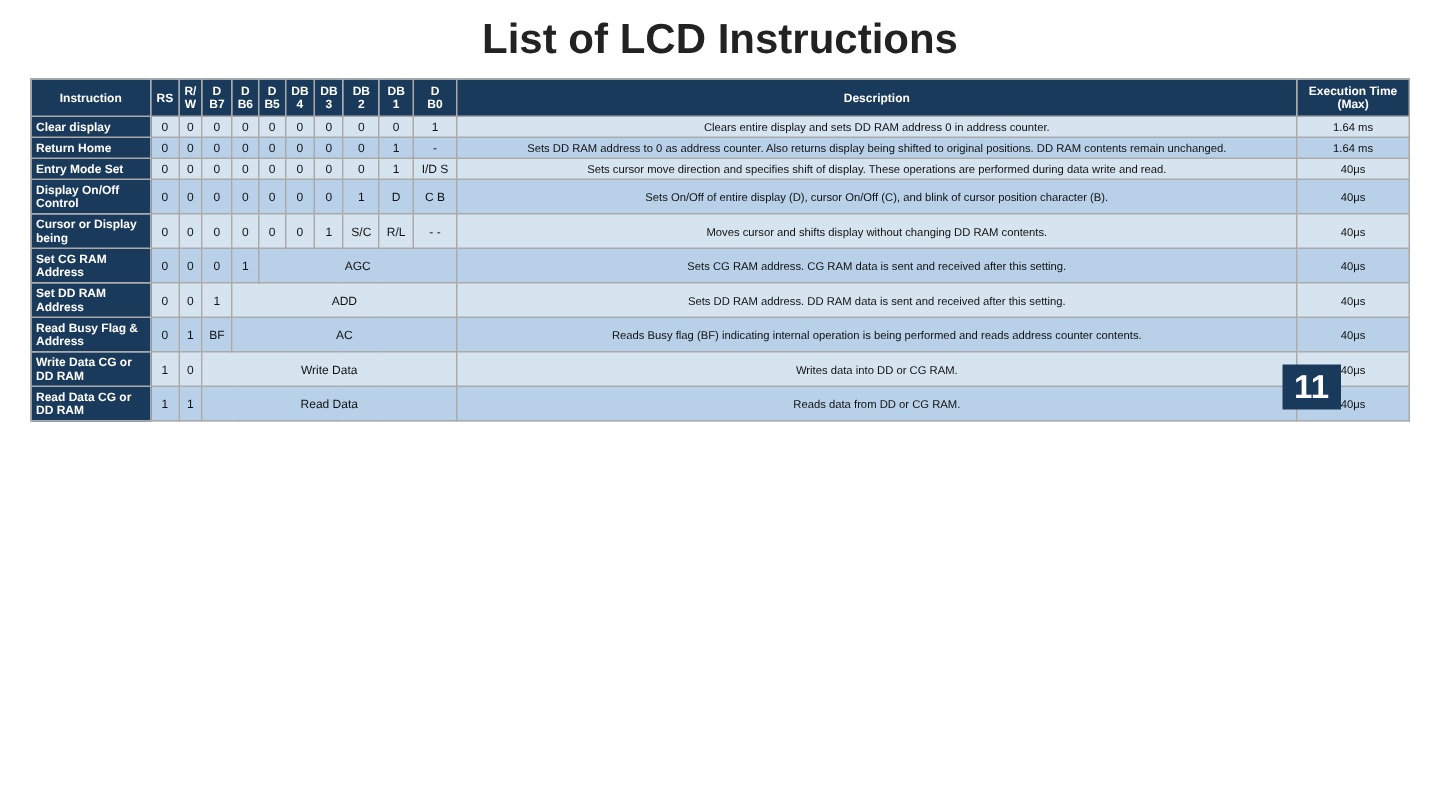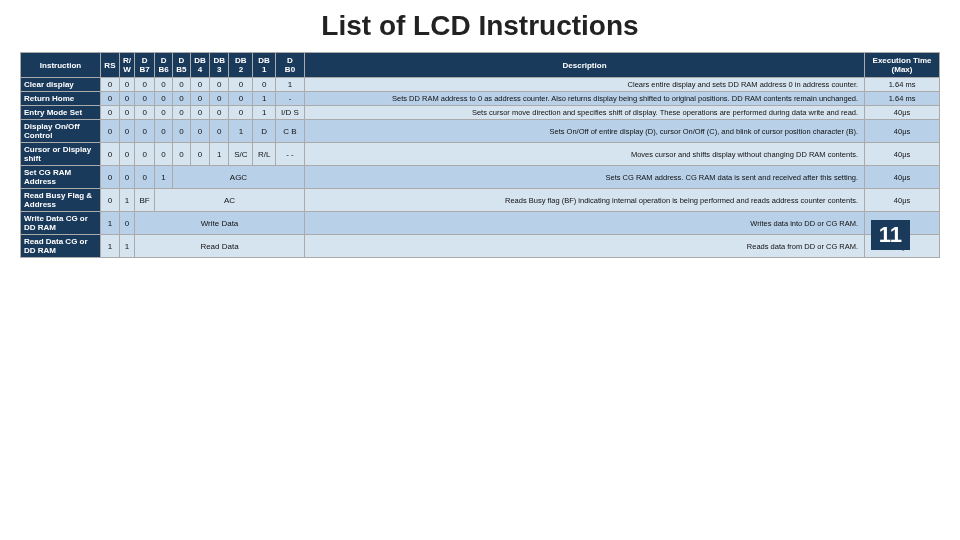--- a/index.html
+++ b/index.html
@@ -63,7 +63,7 @@
       width: 80px;
     }
     .description-col {
-      text-align: right;
+      text-align: center;
       padding: 2px 6px;
       font-size: 7.5px;
     }

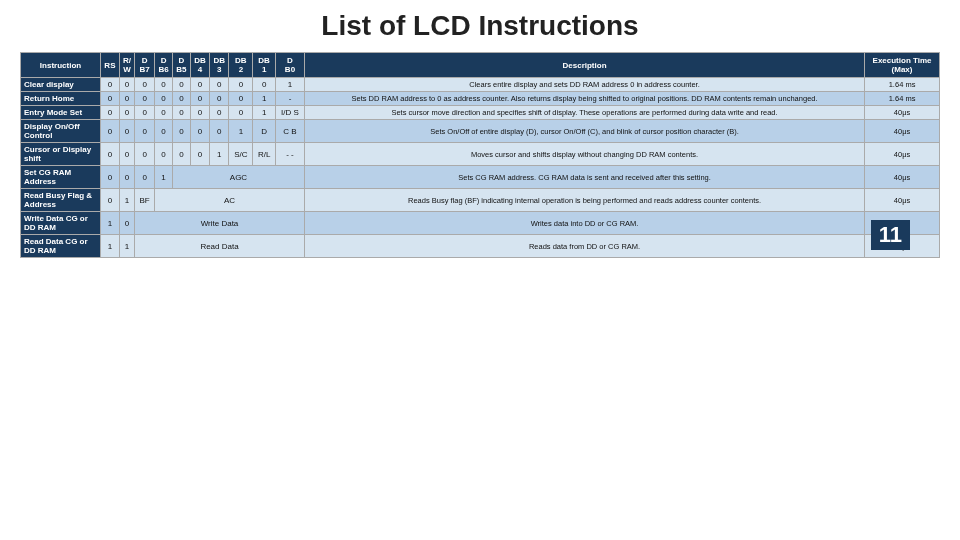--- a/index.html
+++ b/index.html
@@ -173,7 +173,7 @@
             <td class="exec-col">40μs</td>
           </tr>
           <tr>
-            <td class="instruction-col">Cursor or Display shift</td>
+            <td class="instruction-col">Cursor or Display being</td>
             <td>0</td>
             <td>0</td>
             <td>0</td>

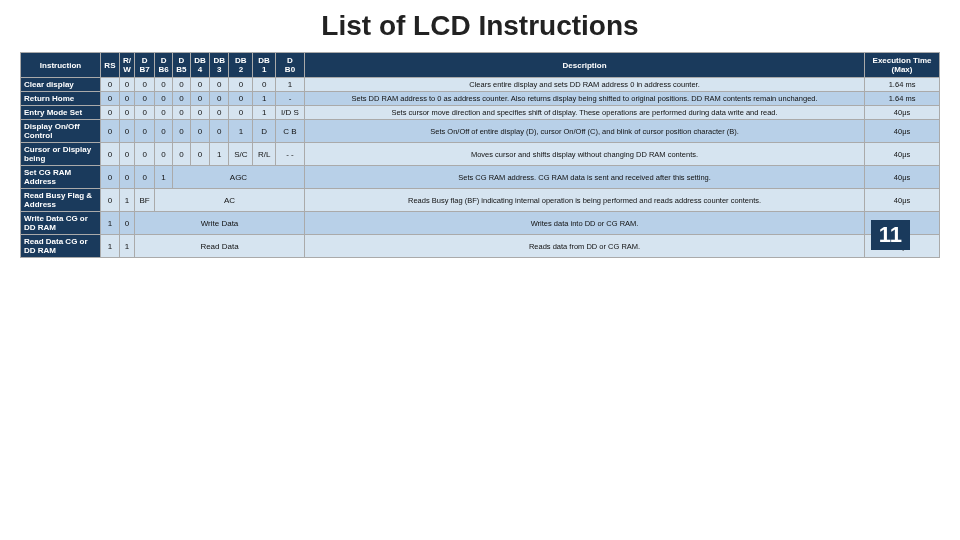--- a/index.html
+++ b/index.html
@@ -198,6 +198,15 @@
             <td class="exec-col">40μs</td>
           </tr>
           <tr>
+            <td class="instruction-col">Set DD RAM Address</td>
+            <td>0</td>
+            <td>0</td>
+            <td>1</td>
+            <td colspan="7">ADD</td>
+            <td class="description-col">Sets DD RAM address. DD RAM data is sent and received after this setting.</td>
+            <td class="exec-col">40μs</td>
+          </tr>
+          <tr>
             <td class="instruction-col">Read Busy Flag &amp; Address</td>
             <td>0</td>
             <td>1</td>

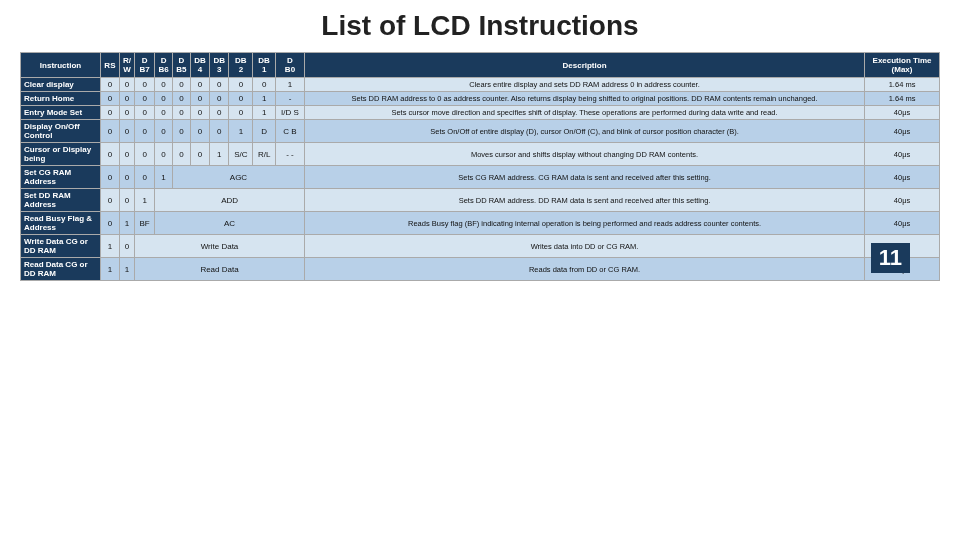--- a/index.html
+++ b/index.html
@@ -75,7 +75,7 @@
     .page-num {
       position: absolute;
       bottom: 8px;
-      right: 30px;
+      right: 46px;
       font-size: 22px;
       font-weight: bold;
       color: #fff;

